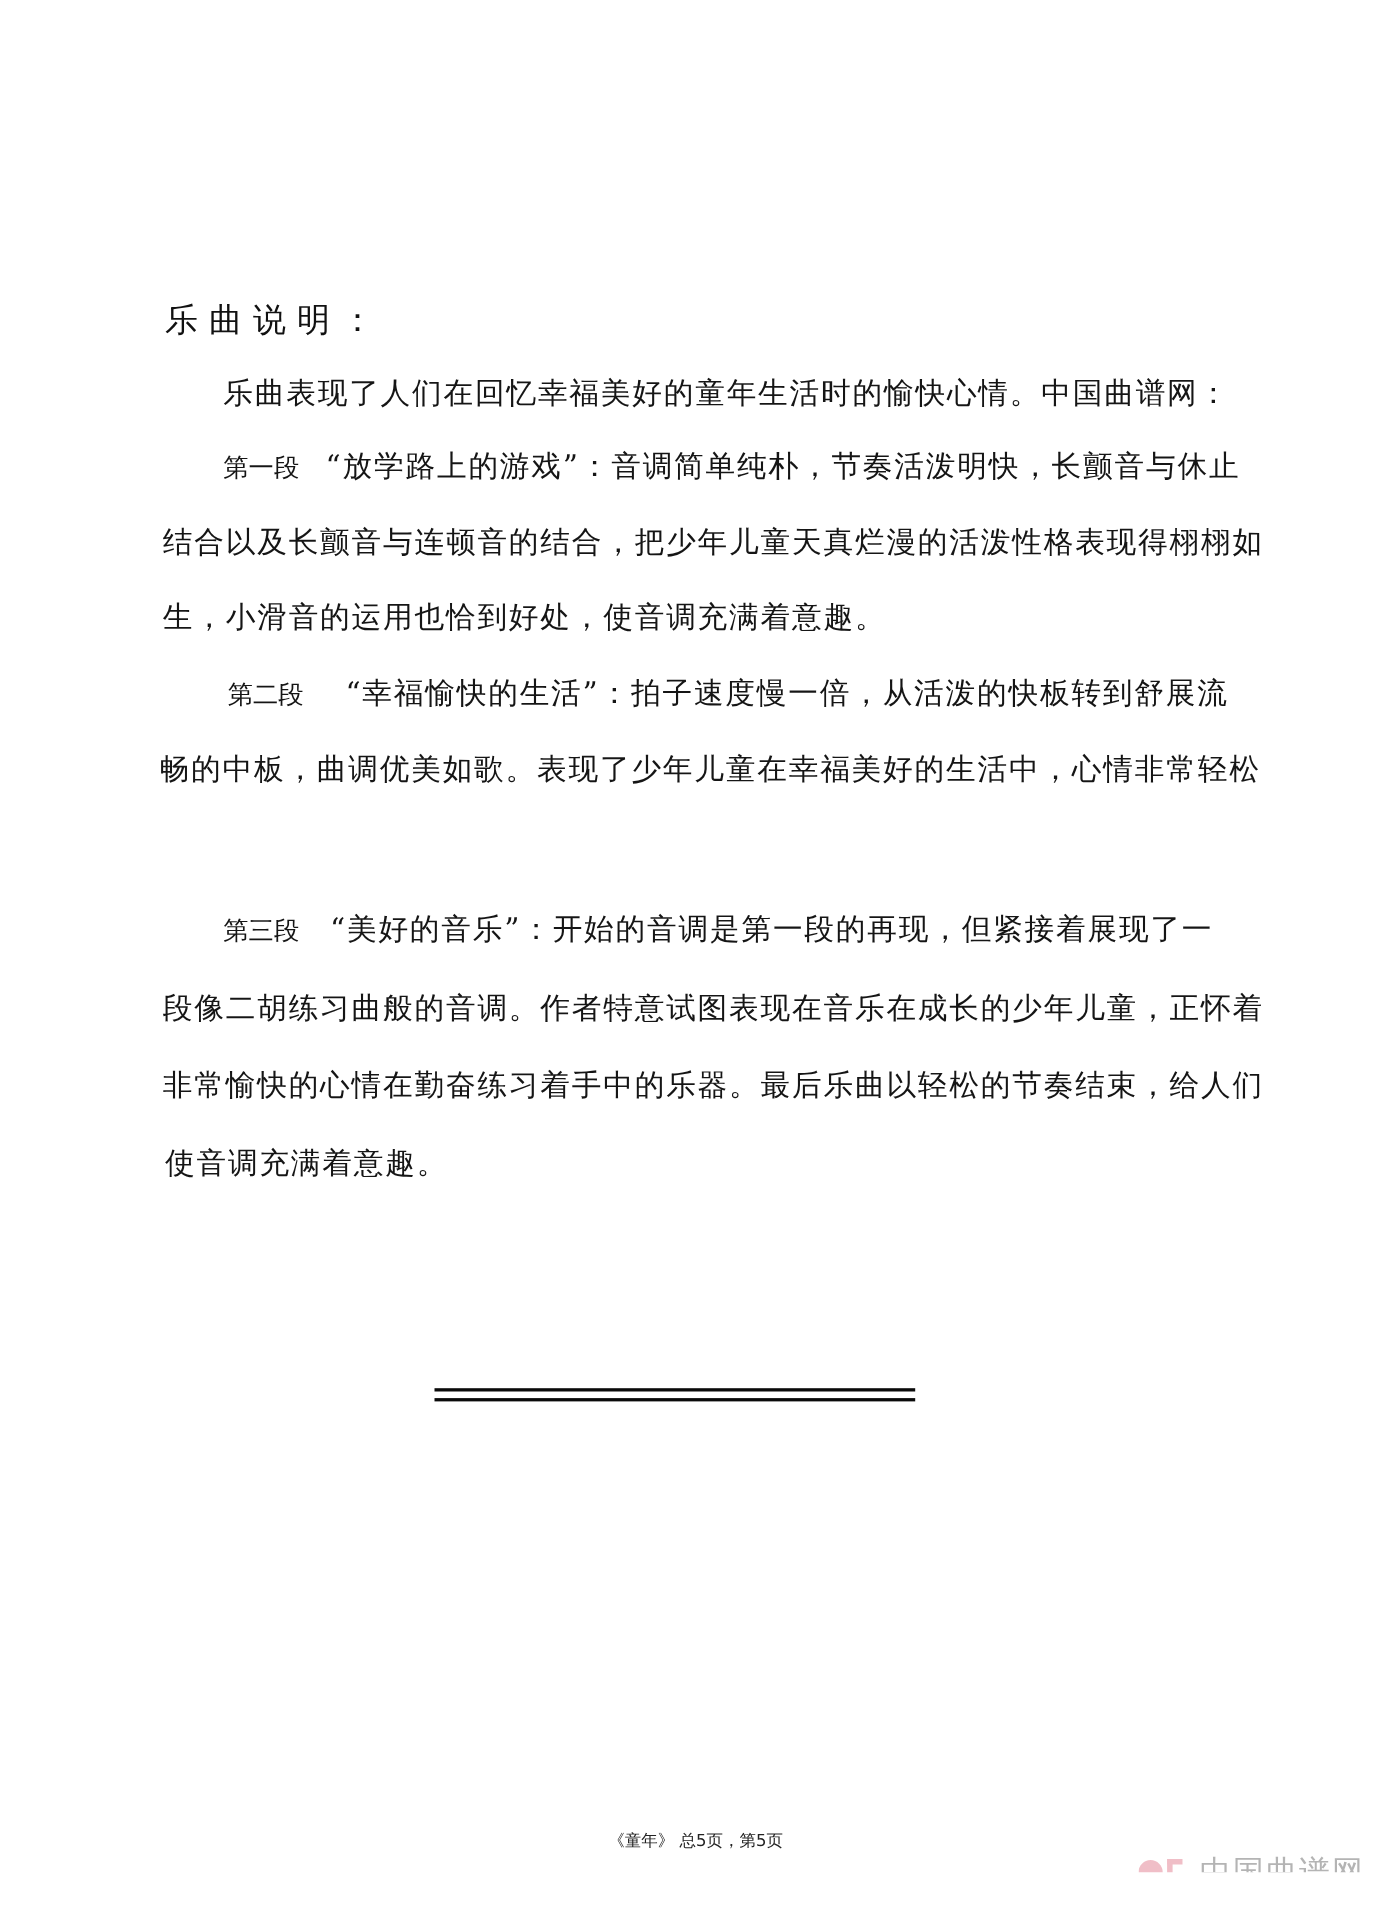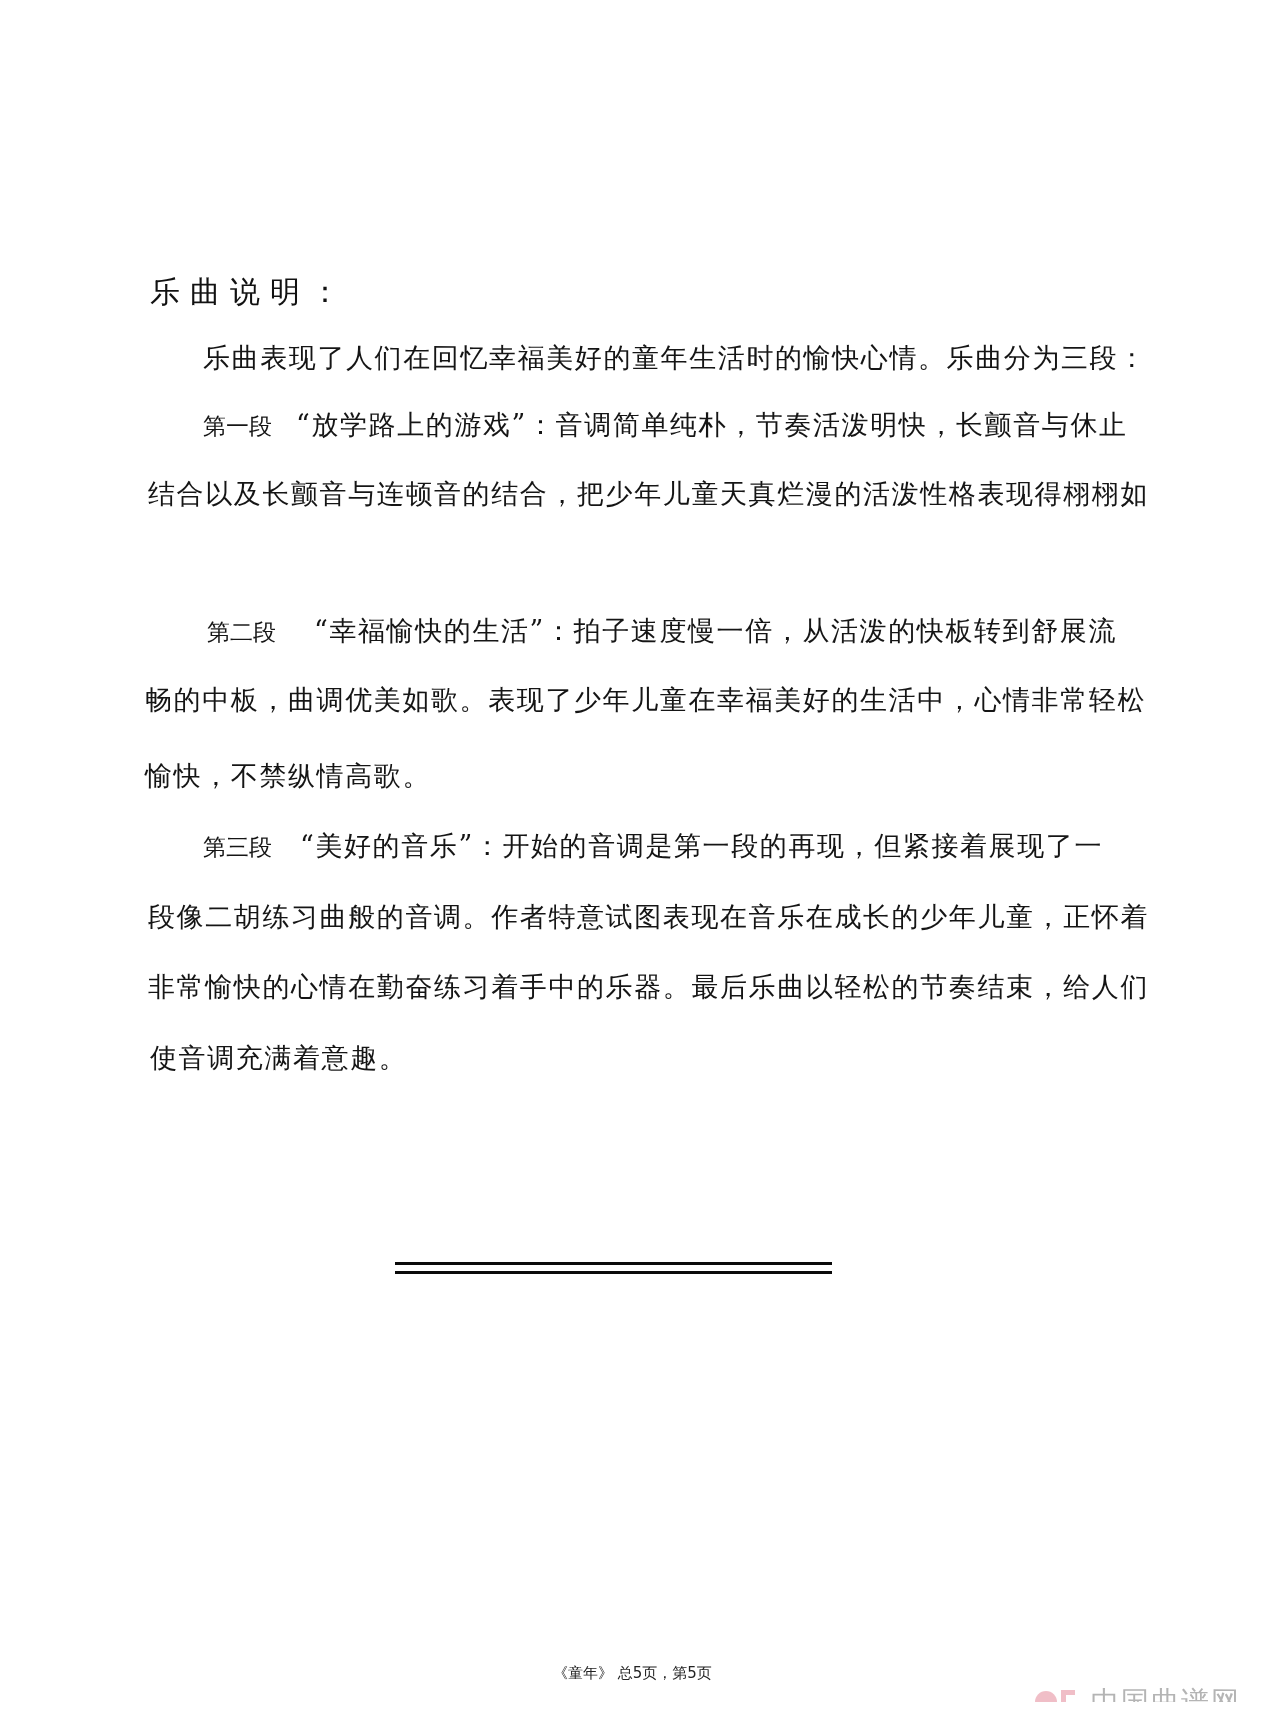--- a/index.html
+++ b/index.html
@@ -117,7 +117,7 @@
 
   <div class="title">乐曲说明：</div>
 
-  <div class="line" style="left:203px; top:340px;">乐曲表现了人们在回忆幸福美好的童年生活时的愉快心情。乐曲分为三段：</div>
+  <div class="line" style="left:203px; top:340px;">乐曲表现了人们在回忆幸福美好的童年生活时的愉快心情。中国曲谱网：</div>
 
   <div class="line" style="left:203px; top:407px;">
     <span class="sec-label">第一段</span><span class="sec-title">“放学路上的游戏”：</span><span>音调简单纯朴，节奏活泼明快，长颤音与休止</span>

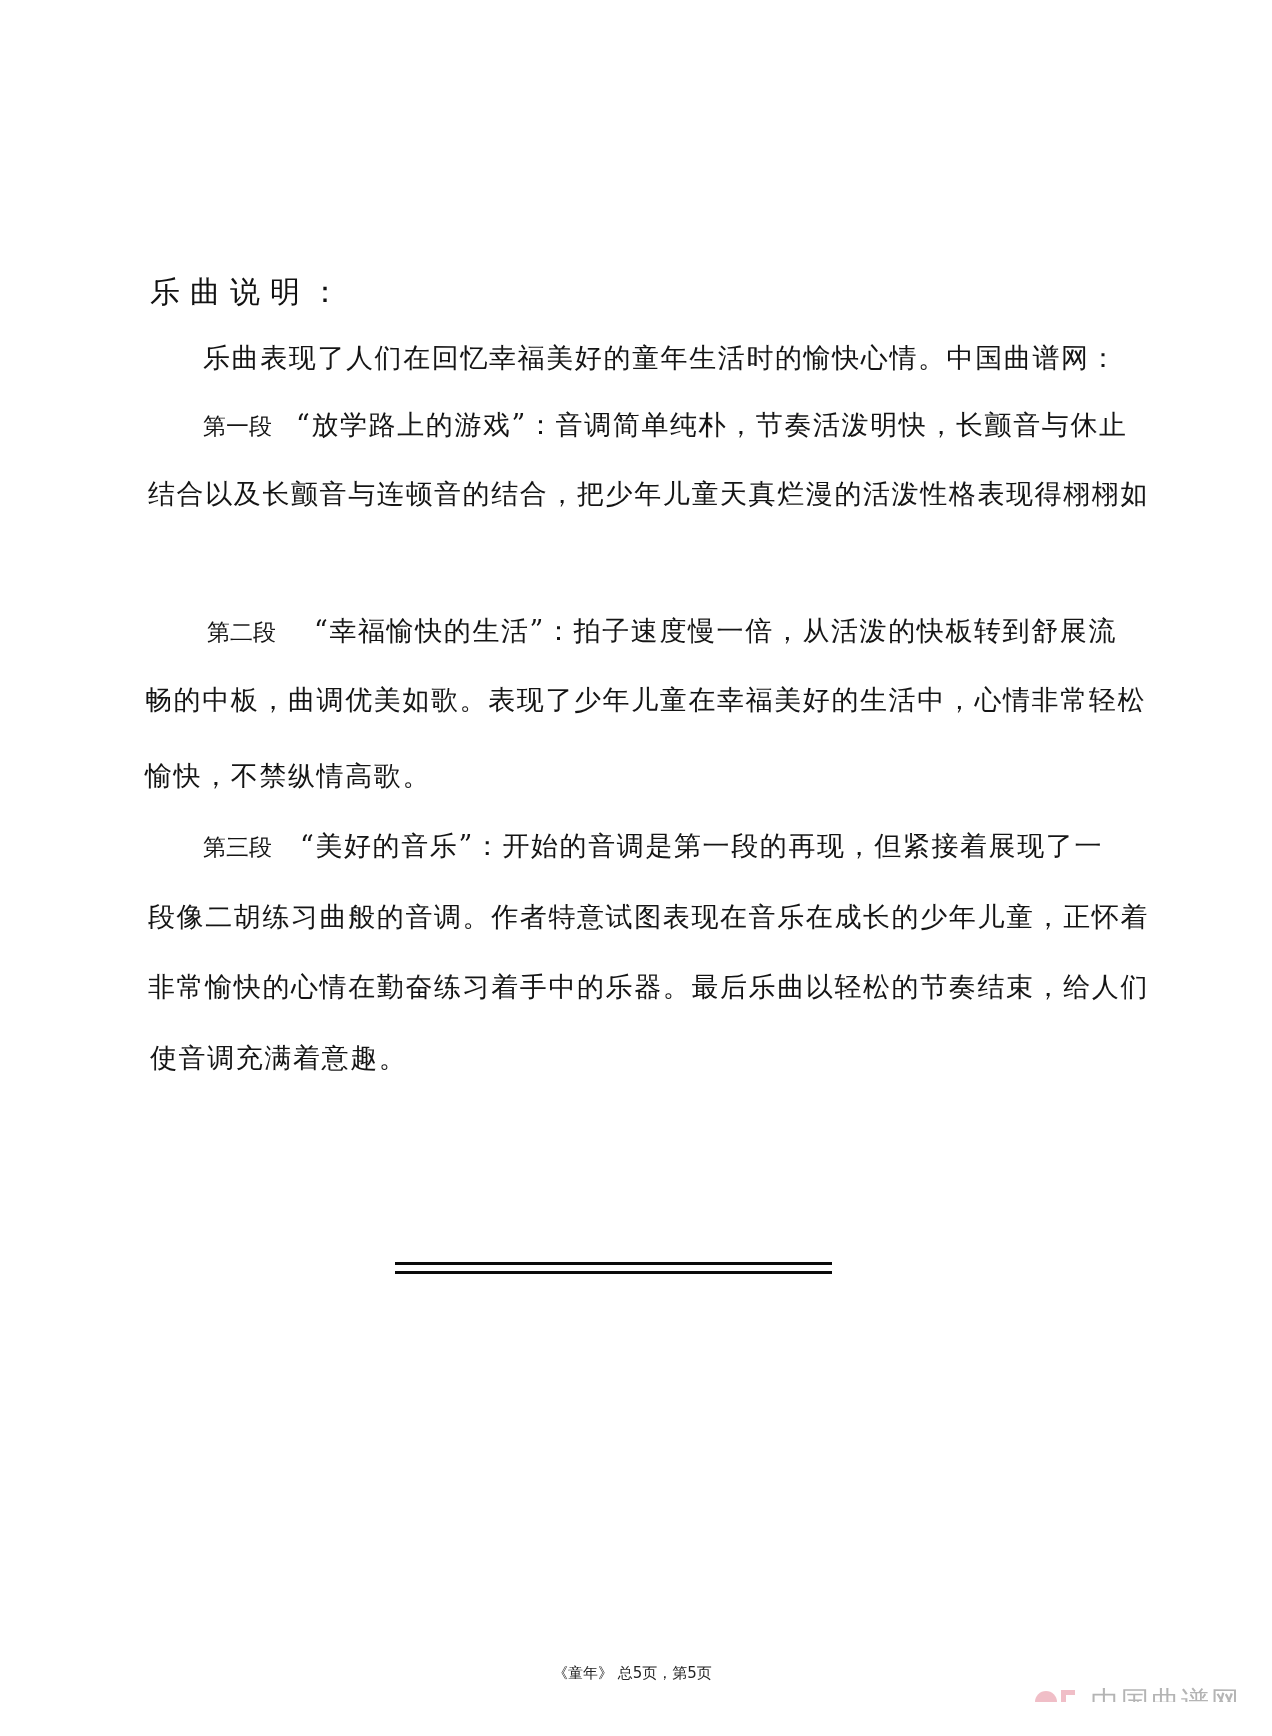--- a/index.html
+++ b/index.html
@@ -123,6 +123,7 @@
     <span class="sec-label">第一段</span><span class="sec-title">“放学路上的游戏”：</span><span>音调简单纯朴，节奏活泼明快，长颤音与休止</span>
   </div>
   <div class="line" style="left:148px; top:476px;">结合以及长颤音与连顿音的结合，把少年儿童天真烂漫的活泼性格表现得栩栩如</div>
+  <div class="line" style="left:148px; top:544px;">生，小滑音的运用也恰到好处，使音调充满着意趣。</div>
 
   <div class="line" style="left:207px; top:613px;">
     <span class="sec-label">第二段</span><span class="sec-title" style="margin-left:14px;">“幸福愉快的生活”：</span><span>拍子速度慢一倍，从活泼的快板转到舒展流</span>

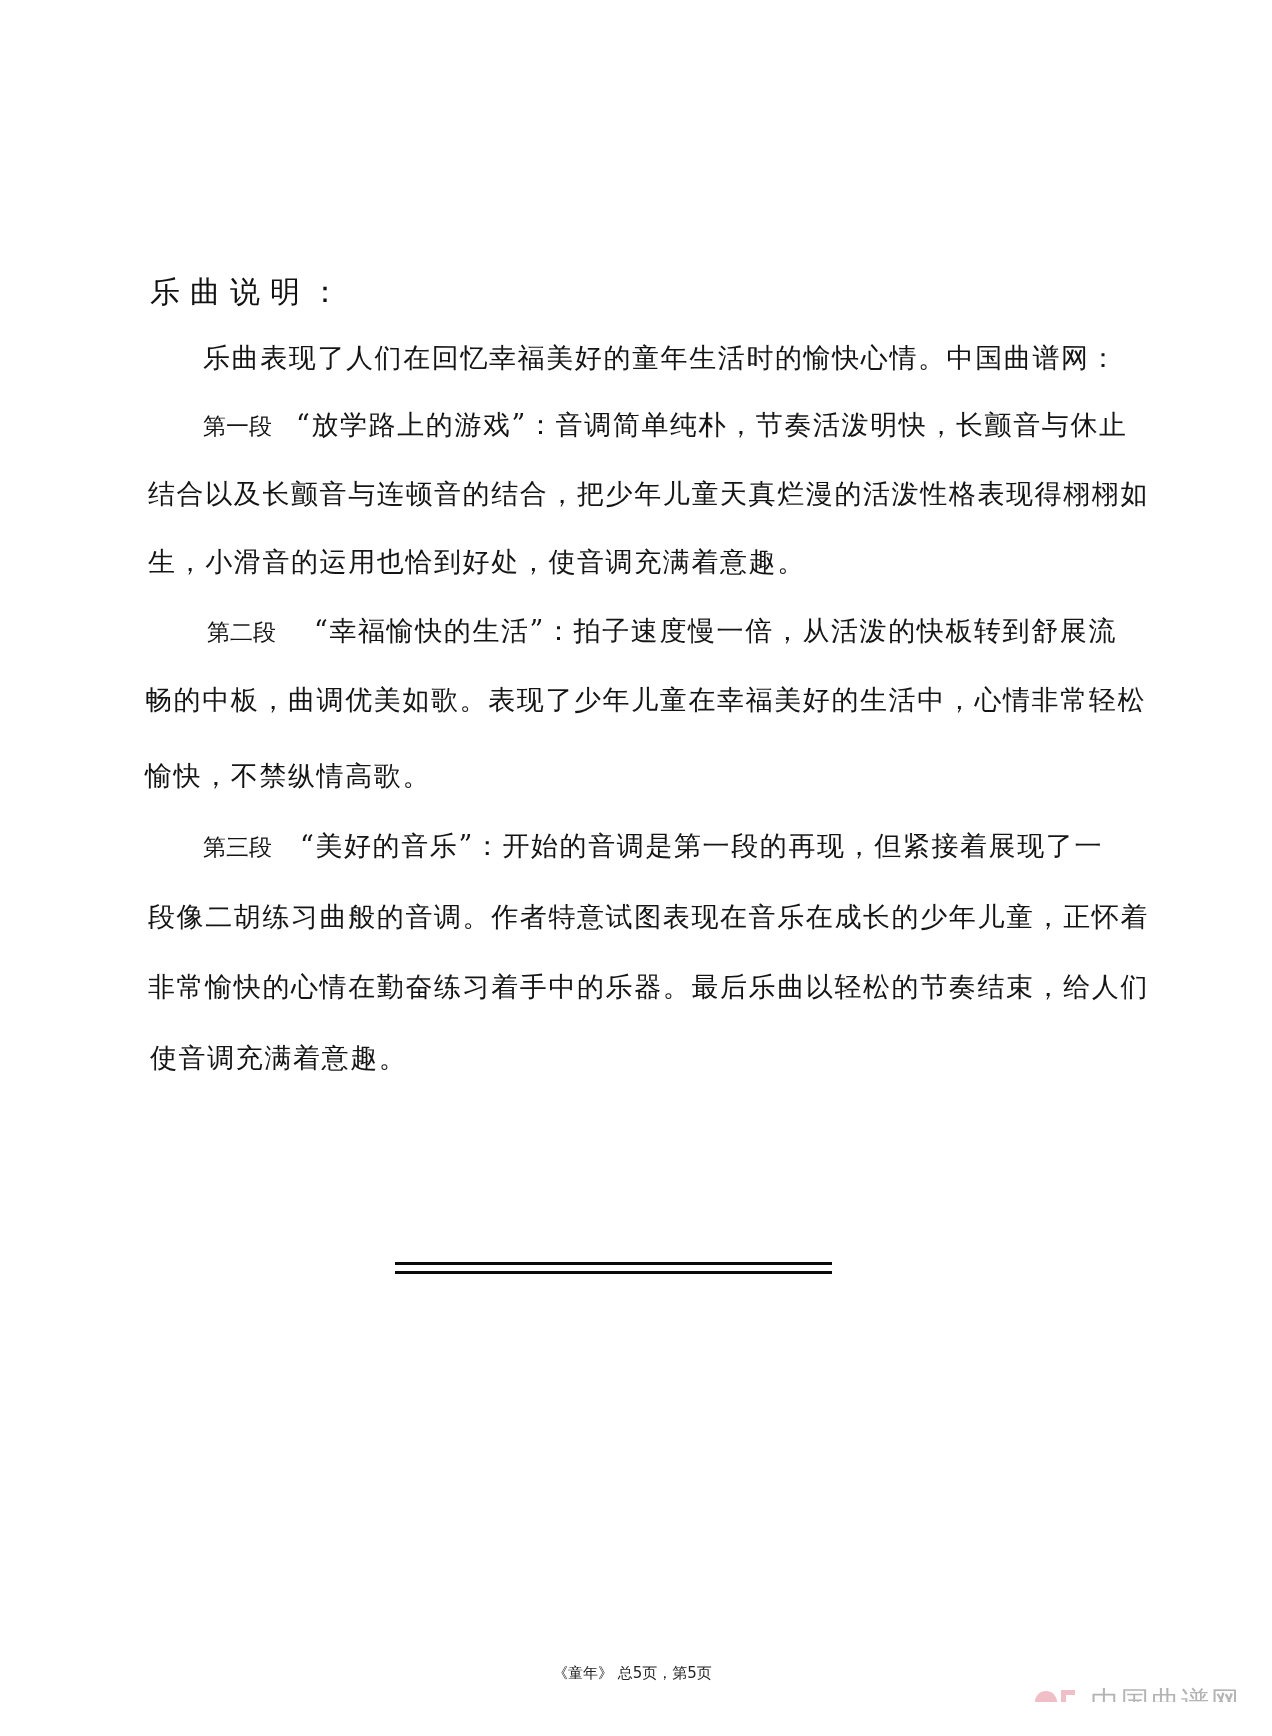--- a/index.html
+++ b/index.html
@@ -129,7 +129,6 @@
     <span class="sec-label">第二段</span><span class="sec-title" style="margin-left:14px;">“幸福愉快的生活”：</span><span>拍子速度慢一倍，从活泼的快板转到舒展流</span>
   </div>
   <div class="line" style="left:145px; top:682px;">畅的中板，曲调优美如歌。表现了少年儿童在幸福美好的生活中，心情非常轻松</div>
-  <div class="line" style="left:145px; top:758px;">愉快，不禁纵情高歌。</div>
 
   <div class="line" style="left:203px; top:828px;">
     <span class="sec-label">第三段</span><span class="sec-title" style="margin-left:4px;">“美好的音乐”：</span><span>开始的音调是第一段的再现，但紧接着展现了一</span>

